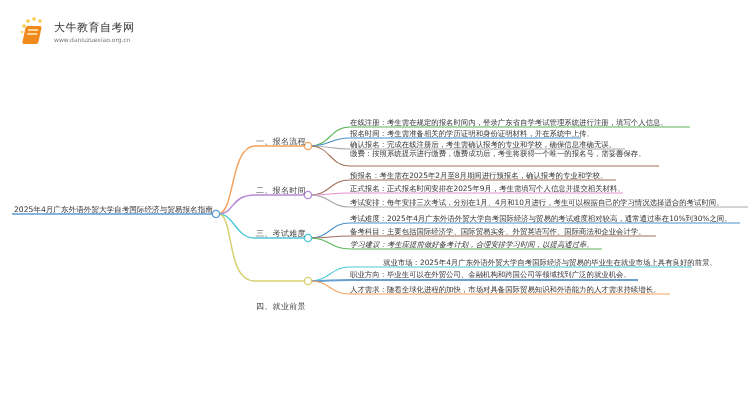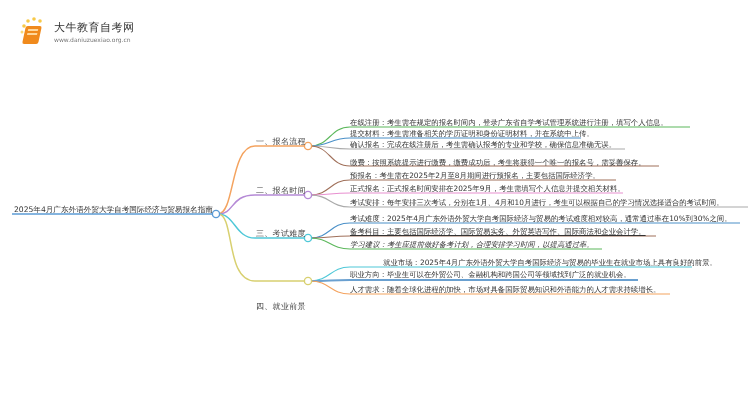--- a/index.html
+++ b/index.html
@@ -72,7 +72,7 @@
 <div class="branch" style="left:256px;top:286px;margin-top:15px;">四、就业前景</div>
 
 <div class="t" style="left:350px;top:118px;">在线注册：考生需在规定的报名时间内，登录广东省自学考试管理系统进行注册，填写个人信息。</div>
-<div class="t" style="left:350px;top:129px;">提交材料：考生需准备相关的学历证明和身份证明材料，并在系统中上传。</div>
+<div class="t" style="left:350px;top:129px;">报名时间：考生需准备相关的学历证明和身份证明材料，并在系统中上传。</div>
 <div class="t" style="left:350px;top:140px;">确认报名：完成在线注册后，考生需确认报考的专业和学校，确保信息准确无误。</div>
 <div class="t" style="left:350px;top:158px;">缴费：按照系统提示进行缴费，缴费成功后，考生将获得一个唯一的报名号，需妥善保存。</div>
 

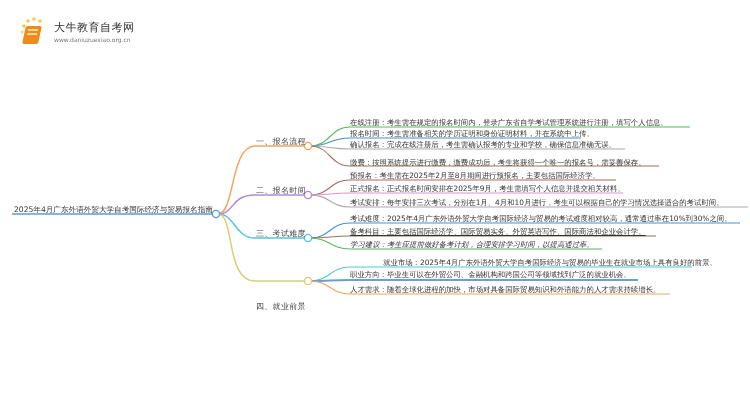--- a/index.html
+++ b/index.html
@@ -74,7 +74,7 @@
 <div class="t" style="left:350px;top:118px;">在线注册：考生需在规定的报名时间内，登录广东省自学考试管理系统进行注册，填写个人信息。</div>
 <div class="t" style="left:350px;top:129px;">报名时间：考生需准备相关的学历证明和身份证明材料，并在系统中上传。</div>
 <div class="t" style="left:350px;top:140px;">确认报名：完成在线注册后，考生需确认报考的专业和学校，确保信息准确无误。</div>
-<div class="t" style="left:350px;top:158px;">缴费：按照系统提示进行缴费，缴费成功后，考生将获得一个唯一的报名号，需妥善保存。</div>
+<div class="t" style="left:350px;top:149px;">缴费：按照系统提示进行缴费，缴费成功后，考生将获得一个唯一的报名号，需妥善保存。</div>
 
 <div class="t" style="left:350px;top:171px;">预报名：考生需在2025年2月至8月期间进行预报名，主要包括国际经济学。</div>
 <div class="t" style="left:350px;top:184px;">正式报名：正式报名时间安排在2025年9月，考生需填写个人信息并提交相关材料。</div>

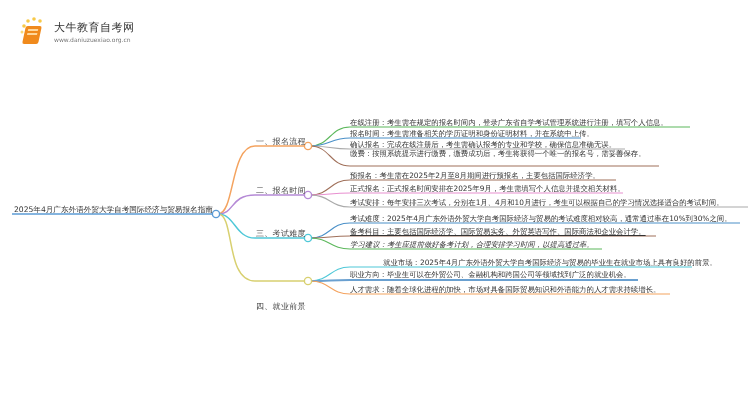--- a/index.html
+++ b/index.html
@@ -76,7 +76,7 @@
 <div class="t" style="left:350px;top:140px;">确认报名：完成在线注册后，考生需确认报考的专业和学校，确保信息准确无误。</div>
 <div class="t" style="left:350px;top:149px;">缴费：按照系统提示进行缴费，缴费成功后，考生将获得一个唯一的报名号，需妥善保存。</div>
 
-<div class="t" style="left:350px;top:171px;">预报名：考生需在2025年2月至8月期间进行预报名，主要包括国际经济学。</div>
+<div class="t" style="left:350px;top:171px;">预报名：考生需在2025年2月至8月期间进行预报名，确认报考的专业和学校。</div>
 <div class="t" style="left:350px;top:184px;">正式报名：正式报名时间安排在2025年9月，考生需填写个人信息并提交相关材料。</div>
 <div class="t" style="left:350px;top:198px;">考试安排：每年安排三次考试，分别在1月、4月和10月进行，考生可以根据自己的学习情况选择适合的考试时间。</div>
 

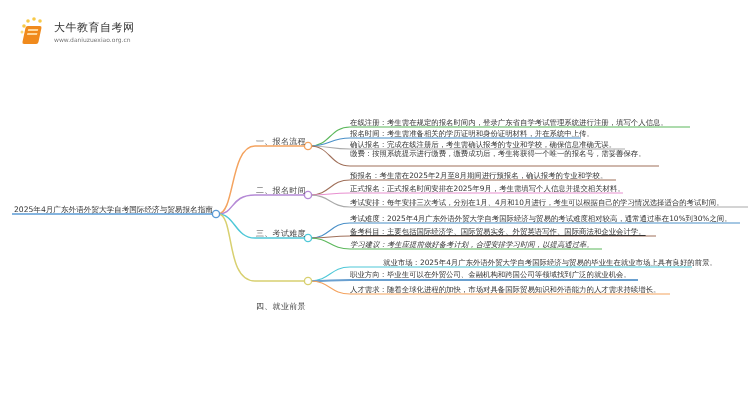--- a/index.html
+++ b/index.html
@@ -81,7 +81,7 @@
 <div class="t" style="left:350px;top:198px;">考试安排：每年安排三次考试，分别在1月、4月和10月进行，考生可以根据自己的学习情况选择适合的考试时间。</div>
 
 <div class="t" style="left:350px;top:214px;">考试难度：2025年4月广东外语外贸大学自考国际经济与贸易的考试难度相对较高，通常通过率在10%到30%之间。</div>
-<div class="t" style="left:350px;top:227px;text-decoration:underline;">备考科目：主要包括国际经济学、国际贸易实务、外贸英语写作、国际商法和企业会计学。</div>
+<div class="t" style="left:350px;top:227px;">备考科目：主要包括国际经济学、国际贸易实务、外贸英语写作、国际商法和企业会计学。</div>
 <div class="t" style="left:350px;top:240px;font-style:italic;">学习建议：考生应提前做好备考计划，合理安排学习时间，以提高通过率。</div>
 
 <div class="t" style="left:350px;top:258px;margin-left:33px;">就业市场：2025年4月广东外语外贸大学自考国际经济与贸易的毕业生在就业市场上具有良好的前景。</div>

